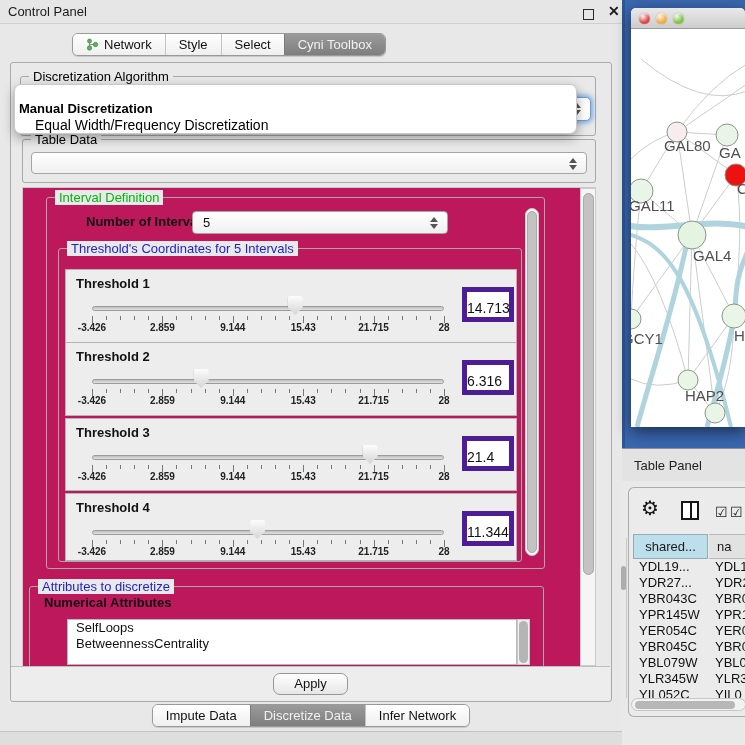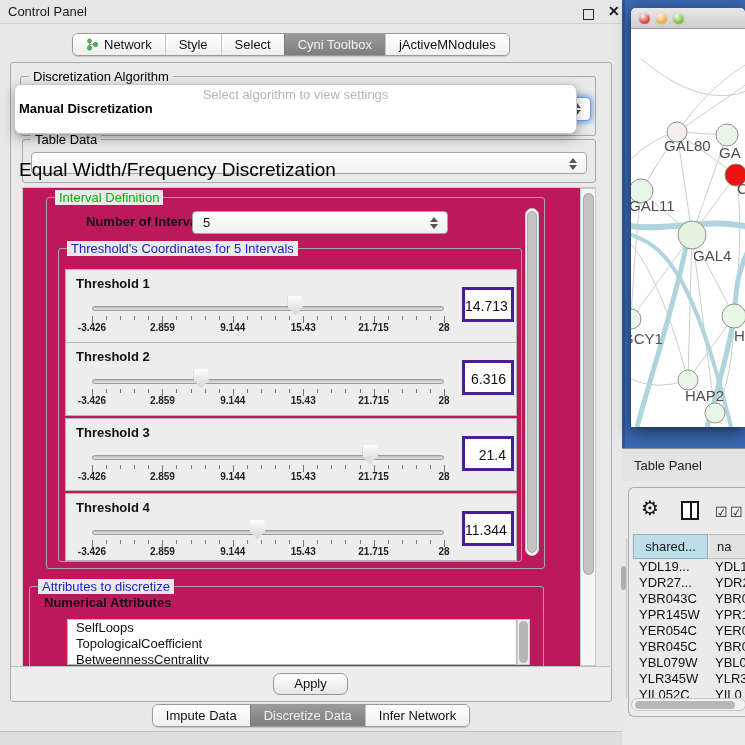--- a/index.html
+++ b/index.html
@@ -155,9 +155,6 @@
       </div>
       <div class="tabseg sel">
         <span>Cyni Toolbox</span>
-      </div>
-      <div class="tabseg">
-        <span>jActiveMNodules</span>
       </div>
     </div>
 

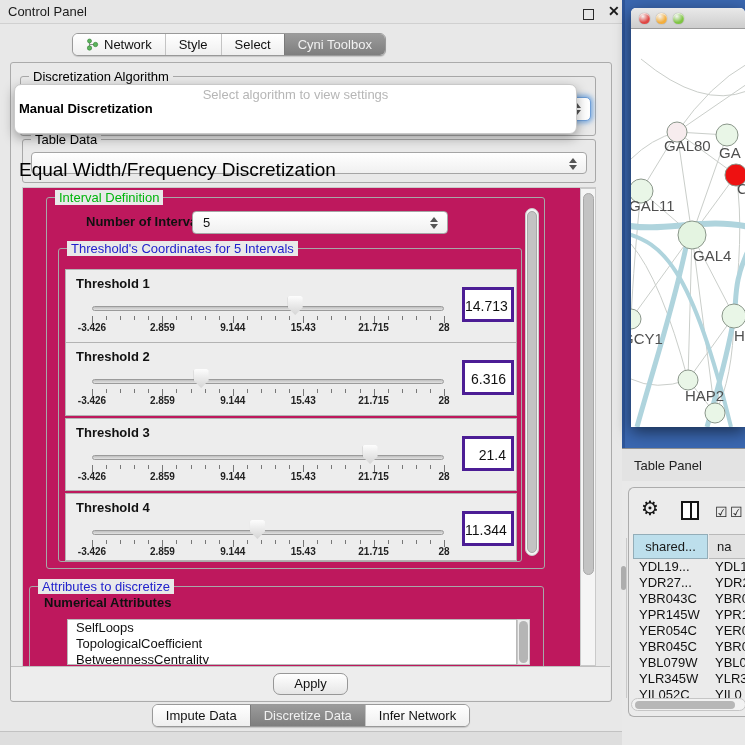--- a/index.html
+++ b/index.html
@@ -171,7 +171,6 @@
   </div>
 
   <div class="popup">
-    <div class="ph">Select algorithm to view settings</div>
     <div class="it1">Manual Discretization</div>
     <div class="it2">Equal Width/Frequency Discretization</div>
   </div>

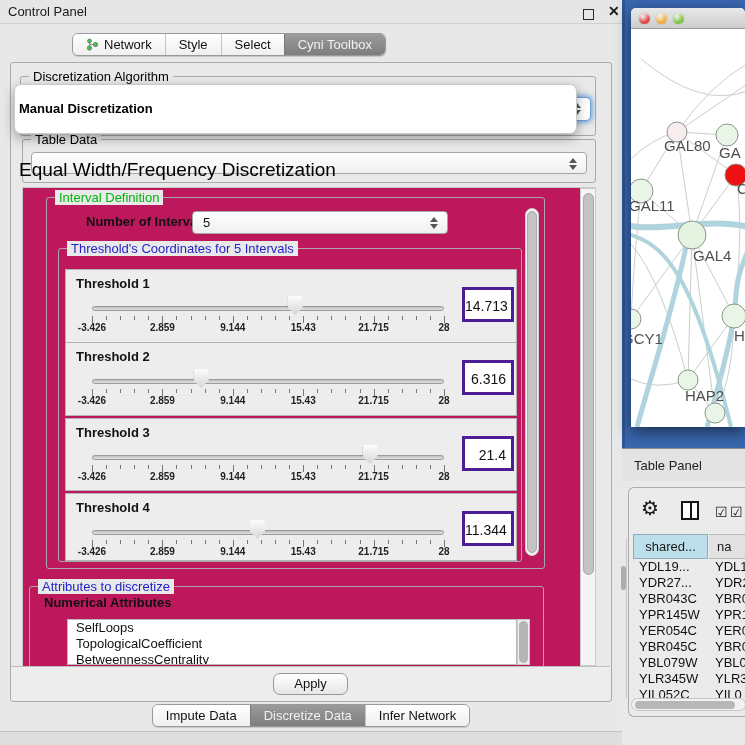--- a/index.html
+++ b/index.html
@@ -42,7 +42,7 @@
            border:1px solid #C9C9C9; border-radius:7px; box-shadow:0 4px 12px rgba(0,0,0,0.35); z-index:30; }
   .popup .ph { position:absolute; top:2px; left:0; width:100%; text-align:center; color:#B6B6B6; font-size:13px; }
   .popup .it1 { position:absolute; top:16px; left:4px; font-size:13px; font-weight:bold; color:#000; }
-  .popup .it2 { position:absolute; top:32px; left:4px; font-size:19px; color:#000;margin-top:42px; }
+  .popup .it2 { position:absolute; top:32px; left:20px; font-size:14px; color:#000; }
 
   
   .g-td { left:22px; top:139px; width:574px; height:44px; }

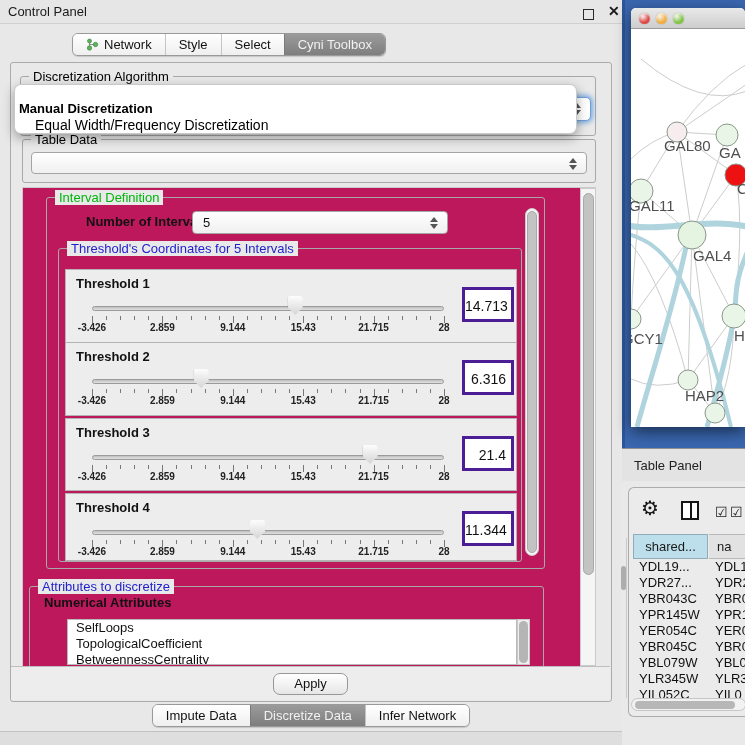--- a/index.html
+++ b/index.html
@@ -69,8 +69,8 @@
             filter:drop-shadow(0 0 1px #777); }
   .tick { position:absolute; width:1px; background:#777; top:46px; }
   .ticklbl { position:absolute; top:52px; font-size:10px; font-weight:bold; color:#222; transform:translateX(-50%); white-space:nowrap; }
-  .valuebox { position:absolute; left:396px; top:17px; width:52px; height:35px; background:#FFF; border:3px solid #4c1d95;
-              font-size:14px; color:#111; text-align:right; padding:8px 5px 0 0; }
+  .valuebox { position:absolute; left:396px; top:17px; width:52px; height:35px; background:#FFF; border:5px solid #4c1d95;
+              font-size:14px; color:#111; text-align:left; padding:8px 5px 0 0; }
   .sb-v { position:absolute; background:#F5F5F5; border:1px solid #CACACA; border-radius:7px; }
   .sb-thumb { position:absolute; background:#C3C3C3; border:1px solid #A8A8A8; border-radius:6px; }
 

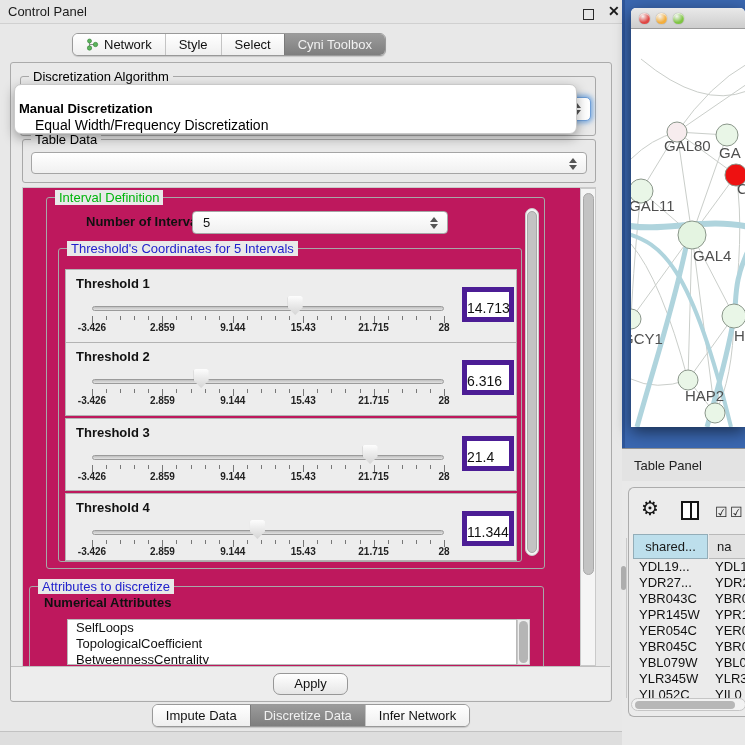--- a/index.html
+++ b/index.html
@@ -367,7 +367,6 @@
       <span class="attr-sub">Numerical Attributes</span>
       <div class="attr-list" id="attrList">
           <div class="attr-item">SelfLoops</div>
-          <div class="attr-item">TopologicalCoefficient</div>
           <div class="attr-item">BetweennessCentrality</div>
         </div>
       <div class="attr-sb-track"></div>

